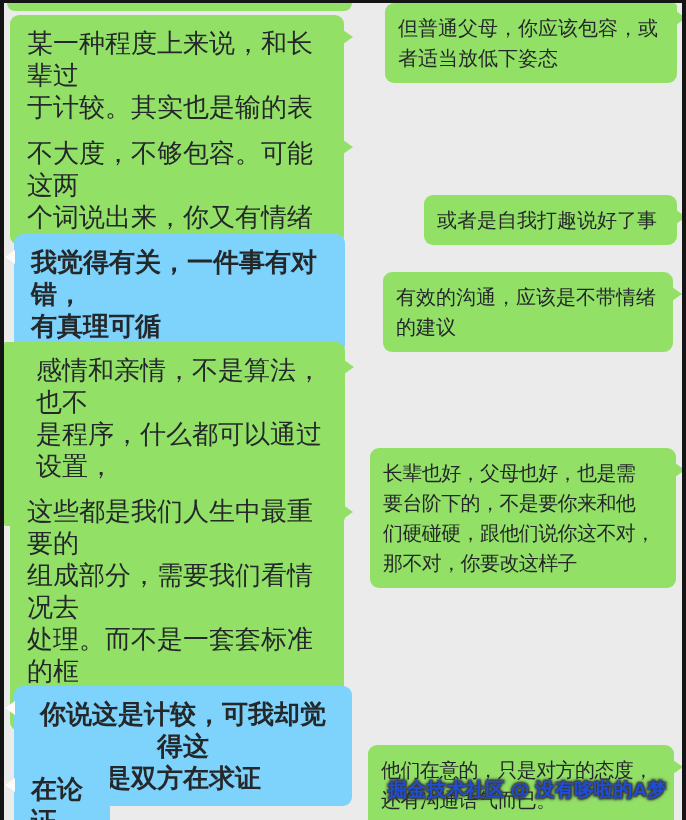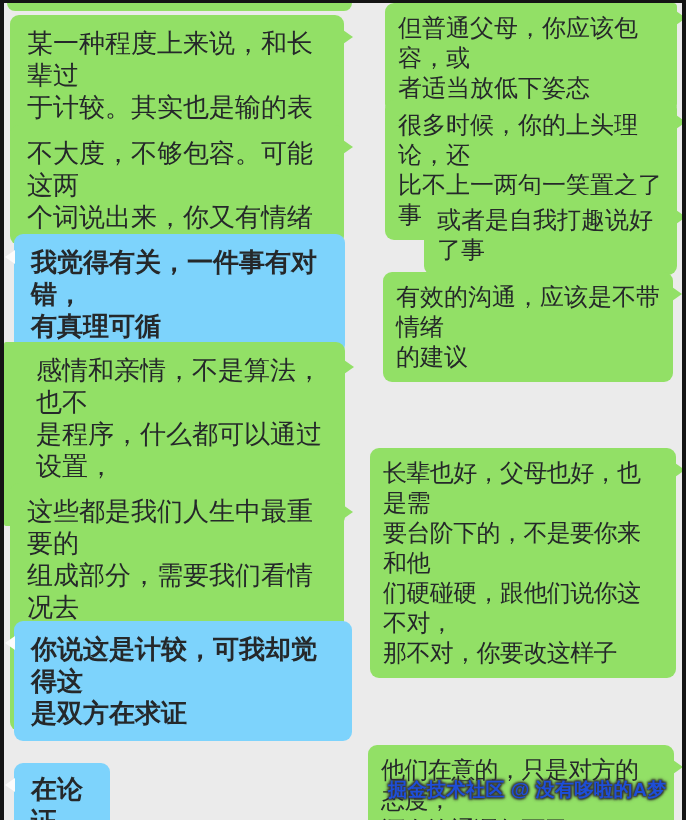--- a/index.html
+++ b/index.html
@@ -37,7 +37,7 @@
 
   
   .col-l{font-size:26px;line-height:32px;padding:12px 17px;}
-  .col-r{font-size:24px;line-height:30px;padding:10px 13px;}
+  .col-r{font-size:20px;line-height:30px;padding:10px 13px;}
 
   
   .tail{position:absolute;width:0;height:0;z-index:2;}

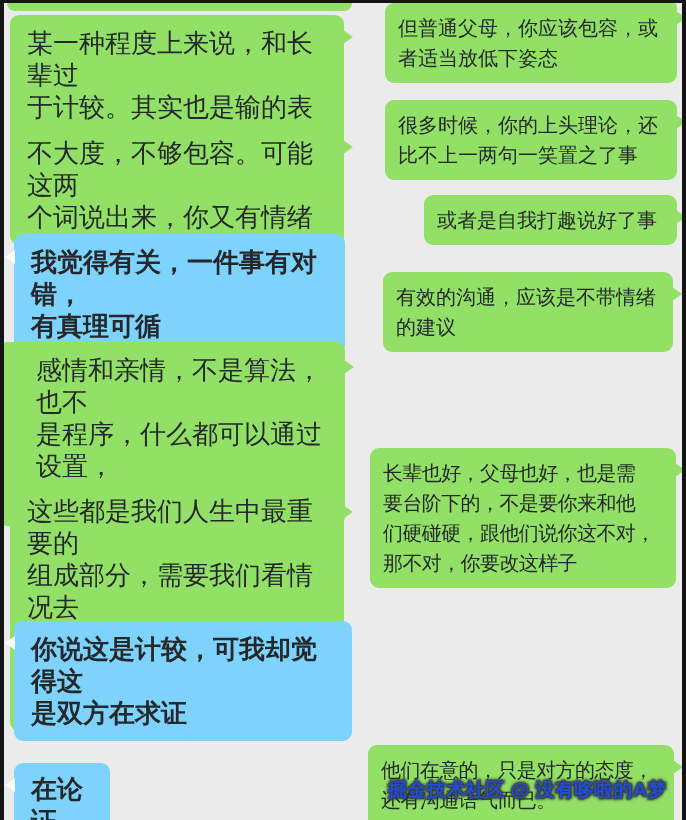--- a/index.html
+++ b/index.html
@@ -157,11 +157,6 @@
 者适当放低下姿态</span>
   </div>
 
-  <div class="bubble green col-r b-r1">
-    <span class="tail tail-r"></span>
-    <span class="txt">很多时候，你的上头理论，还
-比不上一两句一笑置之了事</span>
-  </div>
 
   <div class="bubble green col-r b-r2">
     <span class="tail tail-r"></span>

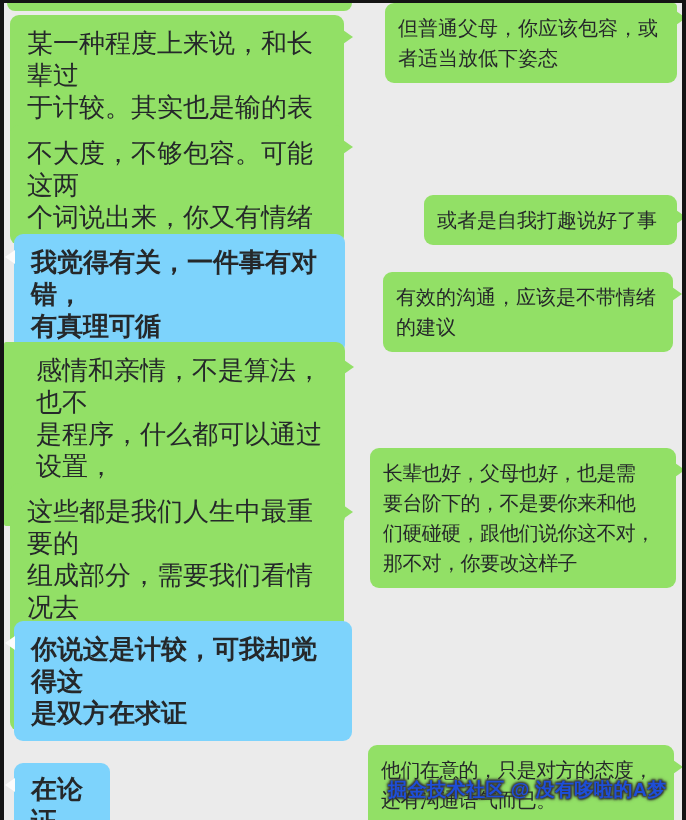--- a/index.html
+++ b/index.html
@@ -69,7 +69,7 @@
   .b-l3 .tail-r{top:18px;}
   .b-l4{left:10px;top:483px;width:334px;}
   .b-l4 .tail-r{top:22px;}
-  .b-l5{left:14px;top:621px;width:338px;}
+  .b-l5{left:14px;top:686px;width:338px;text-align:center;}
   .b-l6{left:14px;top:763px;width:96px;padding:10px 17px;}
 
   

